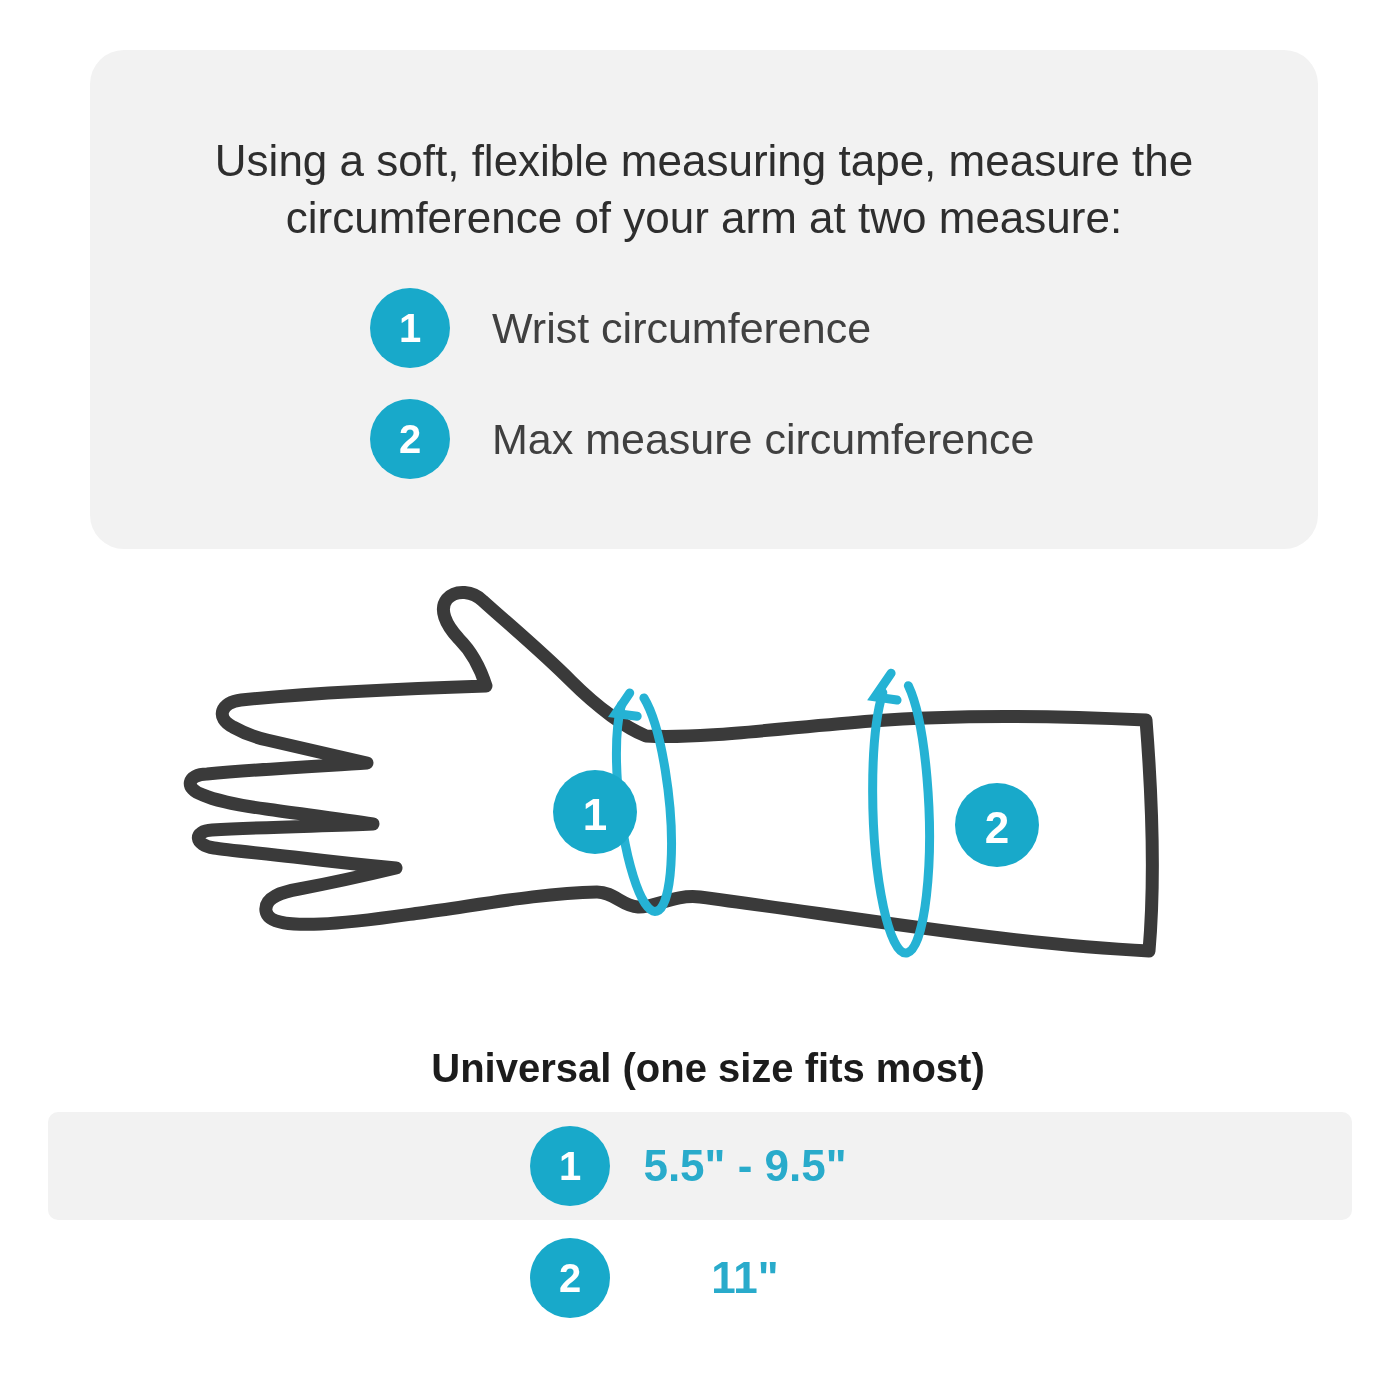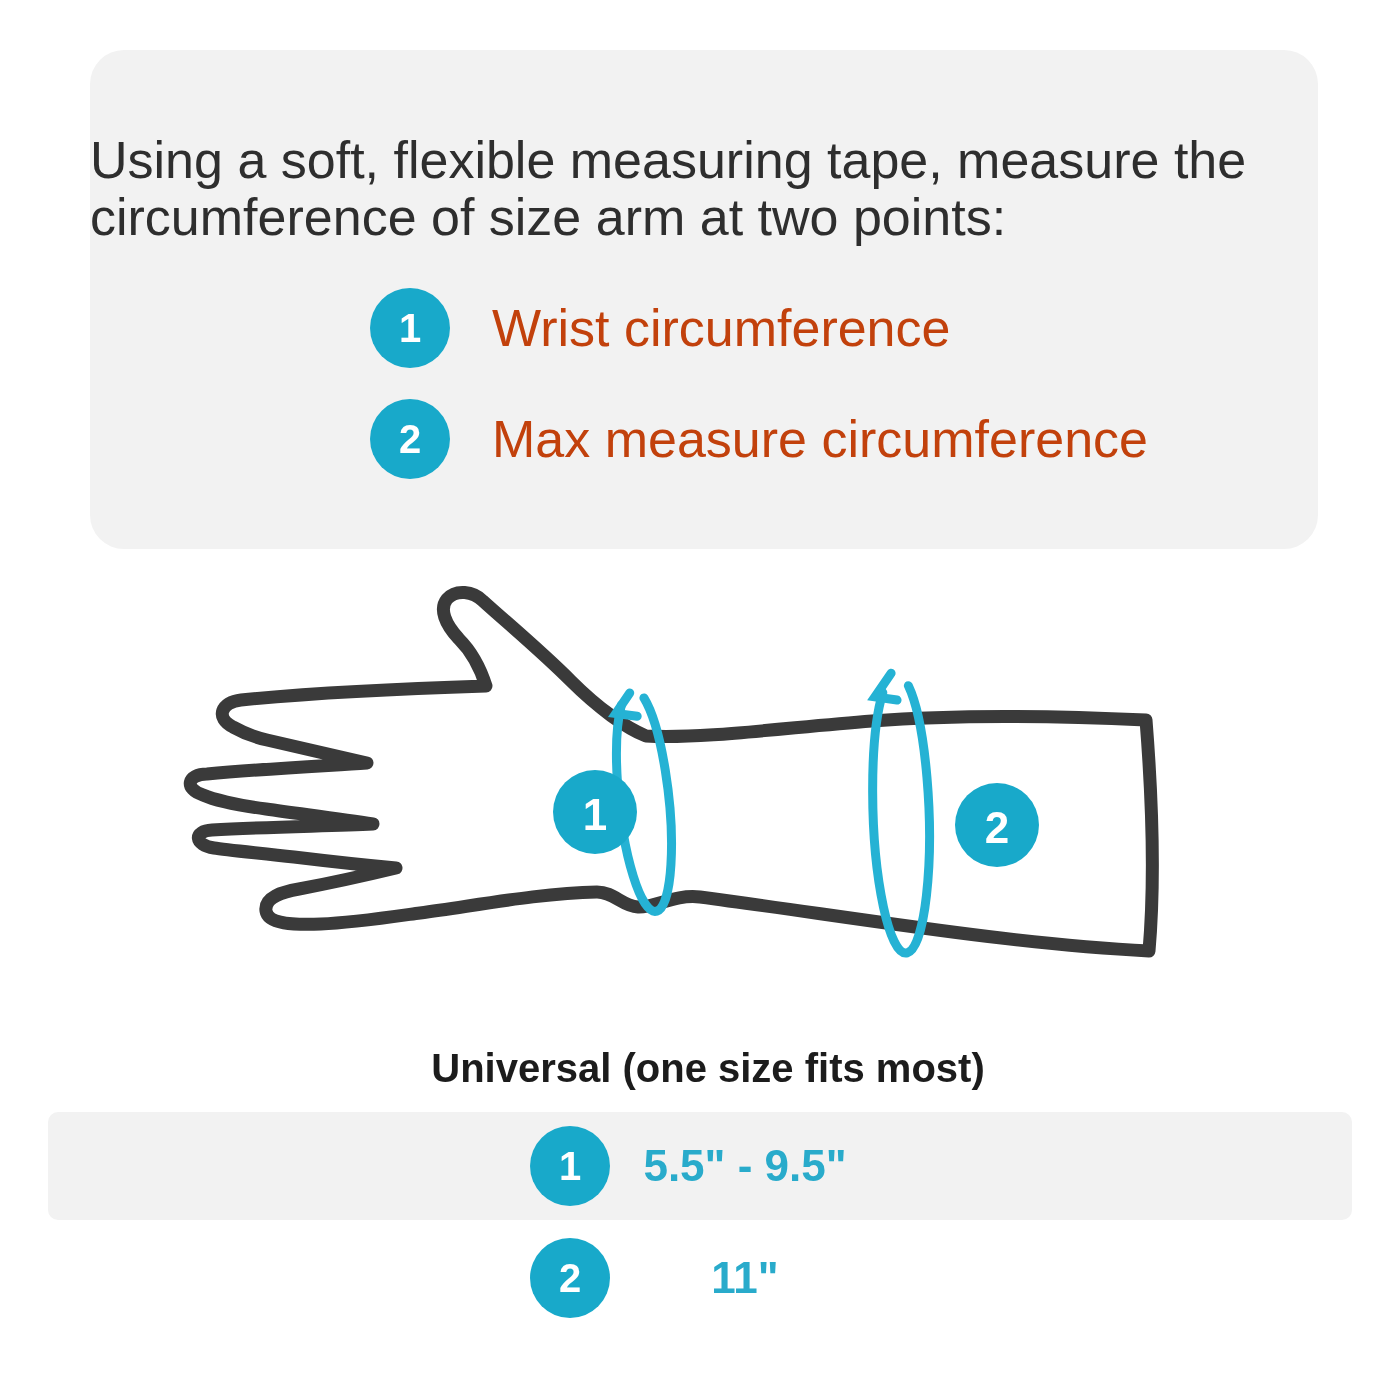--- a/index.html
+++ b/index.html
@@ -25,7 +25,8 @@
     left: 0; top: 82px;
     width: 100%;
     margin: 0;
-    font-size: 52px;
+    text-align: center;
+    font-size: 44px;
     font-weight: 400;
     line-height: 57px;
     color: #2E2E2E;

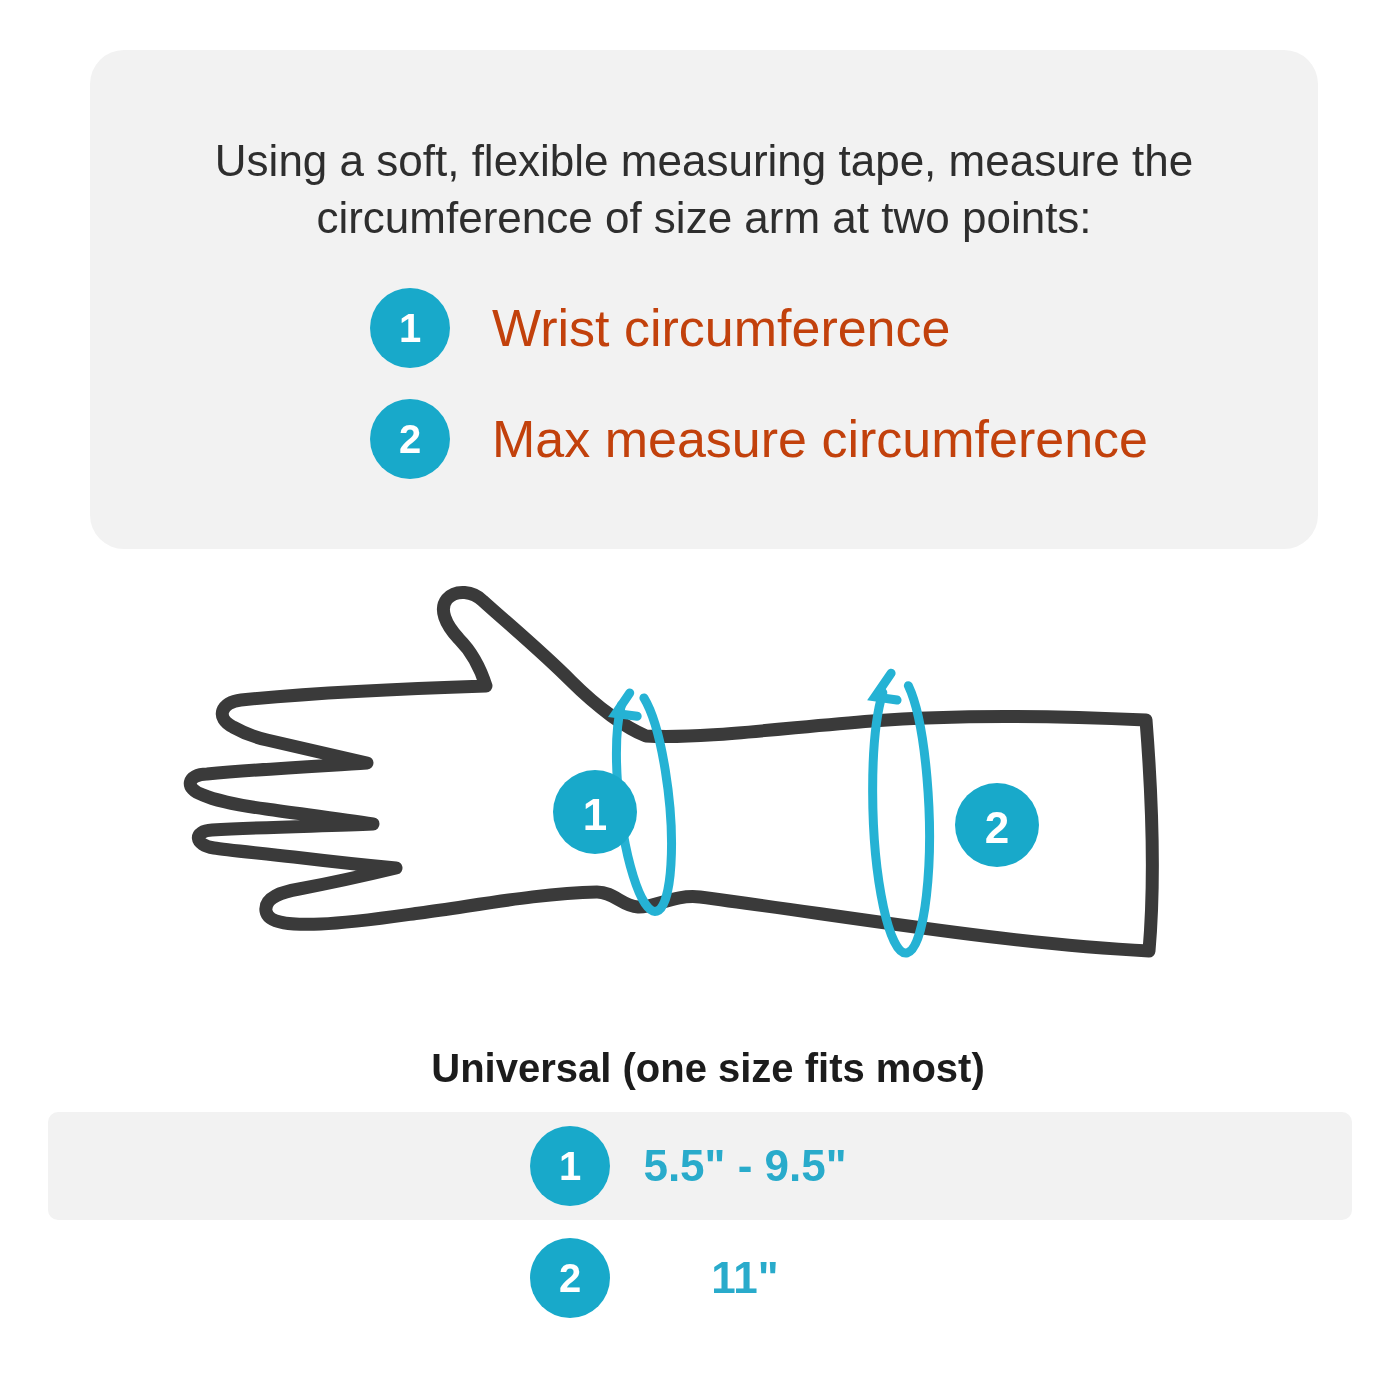--- a/index.html
+++ b/index.html
@@ -114,7 +114,7 @@
 <div class="abs top-panel">
   <h1 class="heading">
     <span style="display:block">Using a soft, flexible measuring tape, measure the</span>
-    <span style="display:block">circumference of size arm at two points:</span>
+    <span style="display:block">circumference of your arm at two measure:</span>
   </h1>
 
   <div class="step-row row-1">

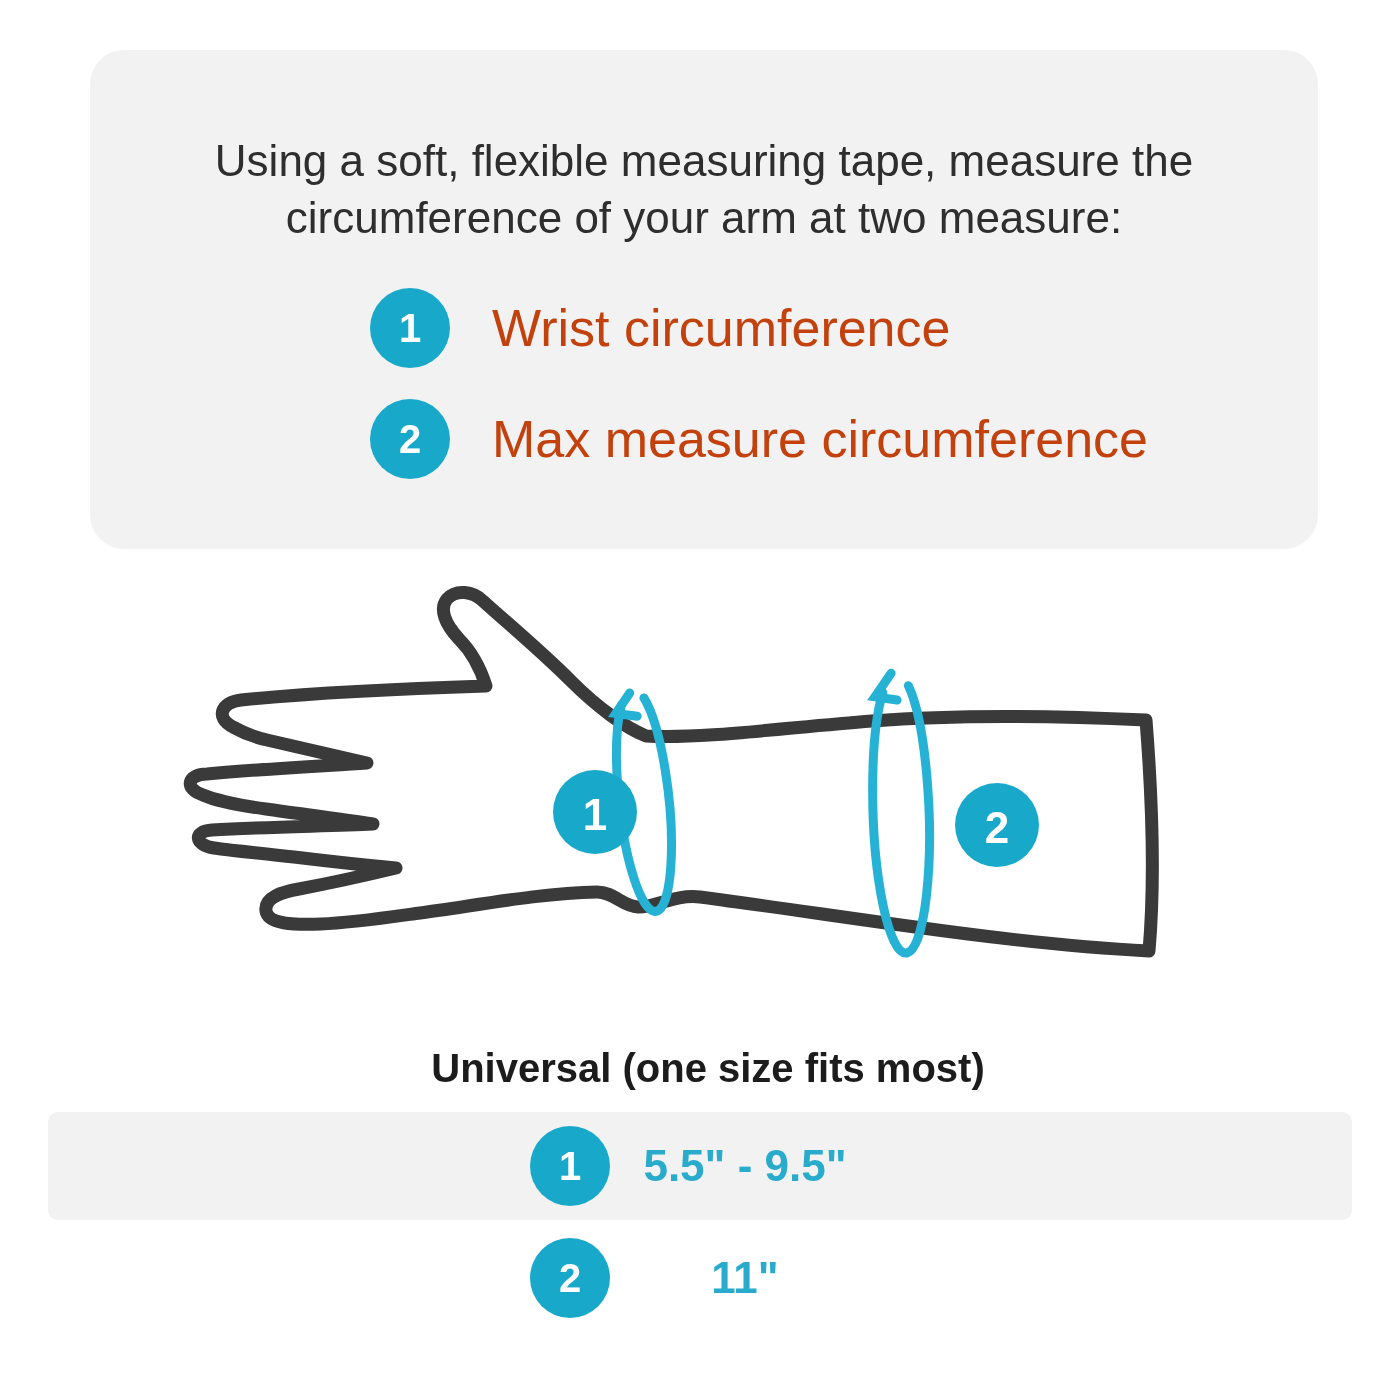--- a/index.html
+++ b/index.html
@@ -43,8 +43,8 @@
   .step-row.row-1 { top: 238px; }
   .step-row.row-2 { top: 349px; }
   .step-label {
-    font-size: 52px;
-    color: #c2410c;
+    font-size: 43px;
+    color: #404040;
     white-space: nowrap;
   }
 

